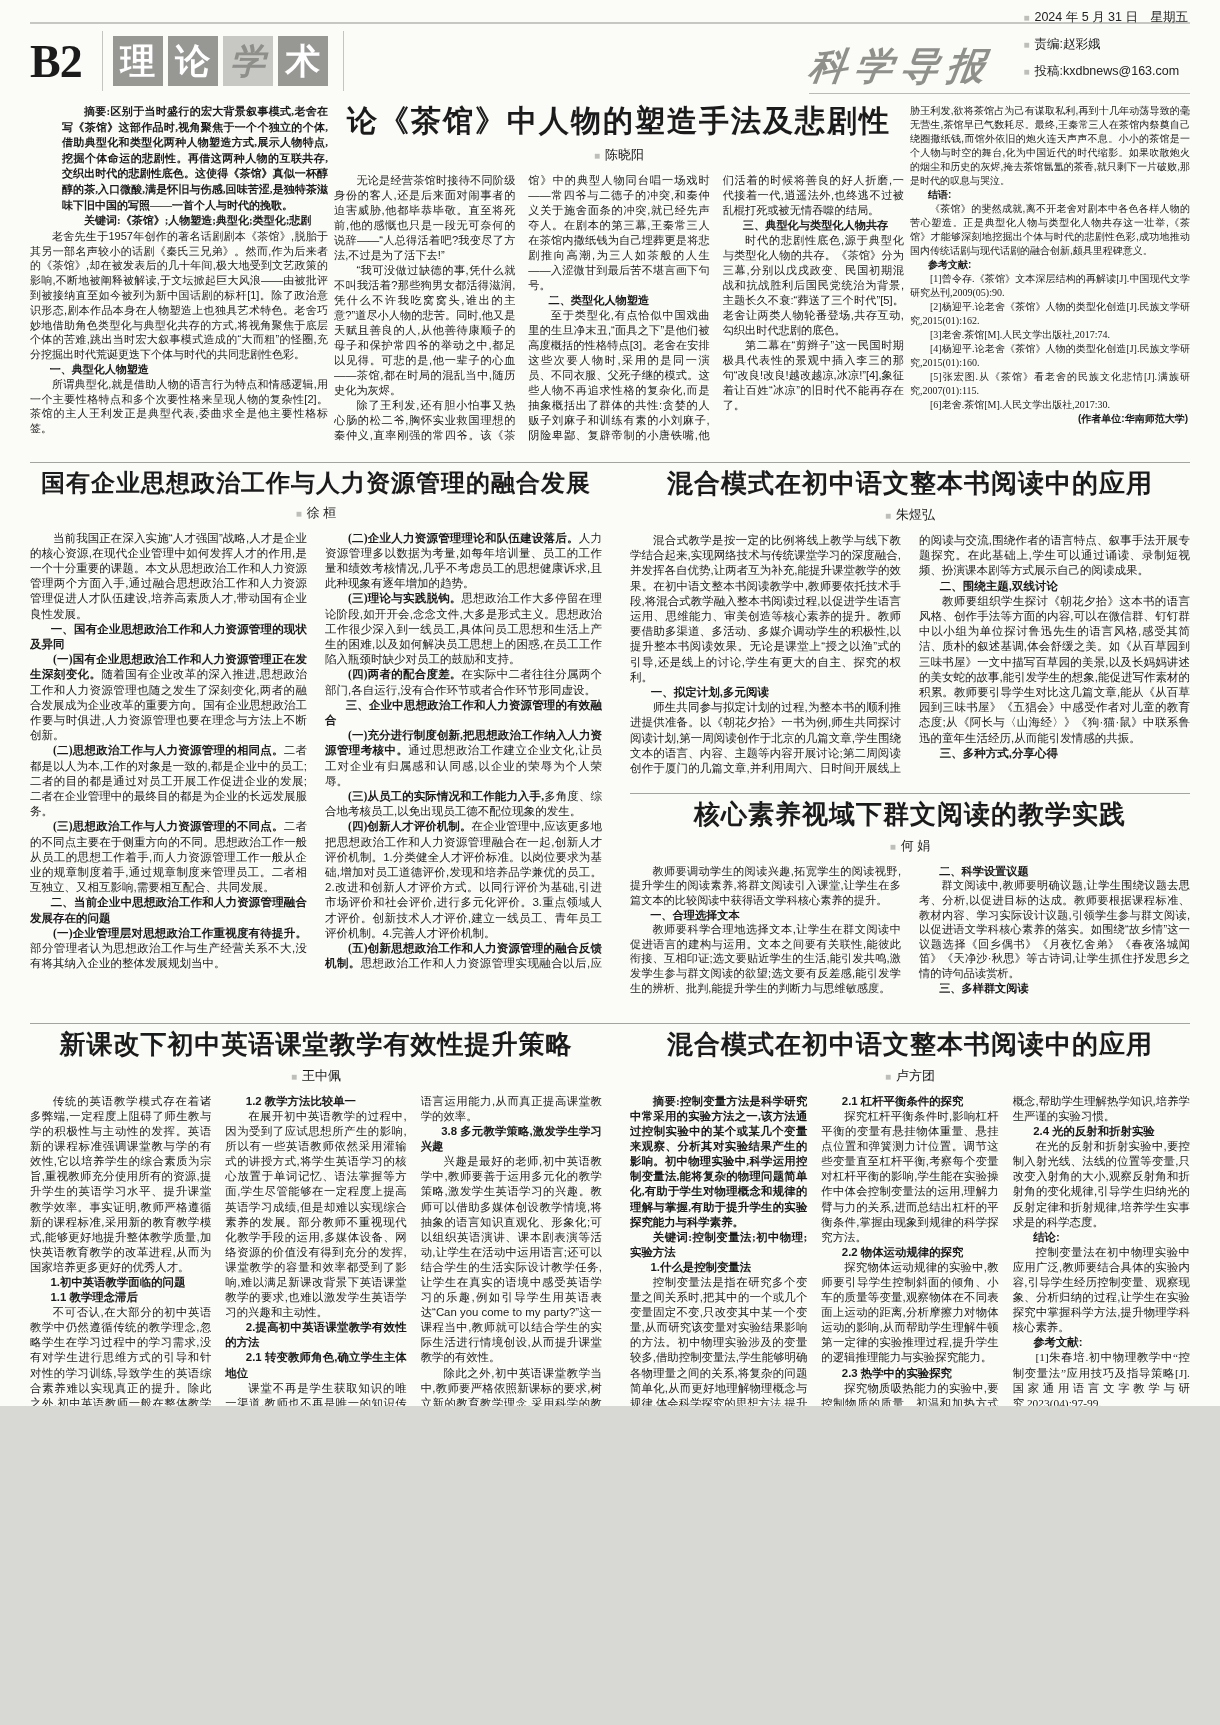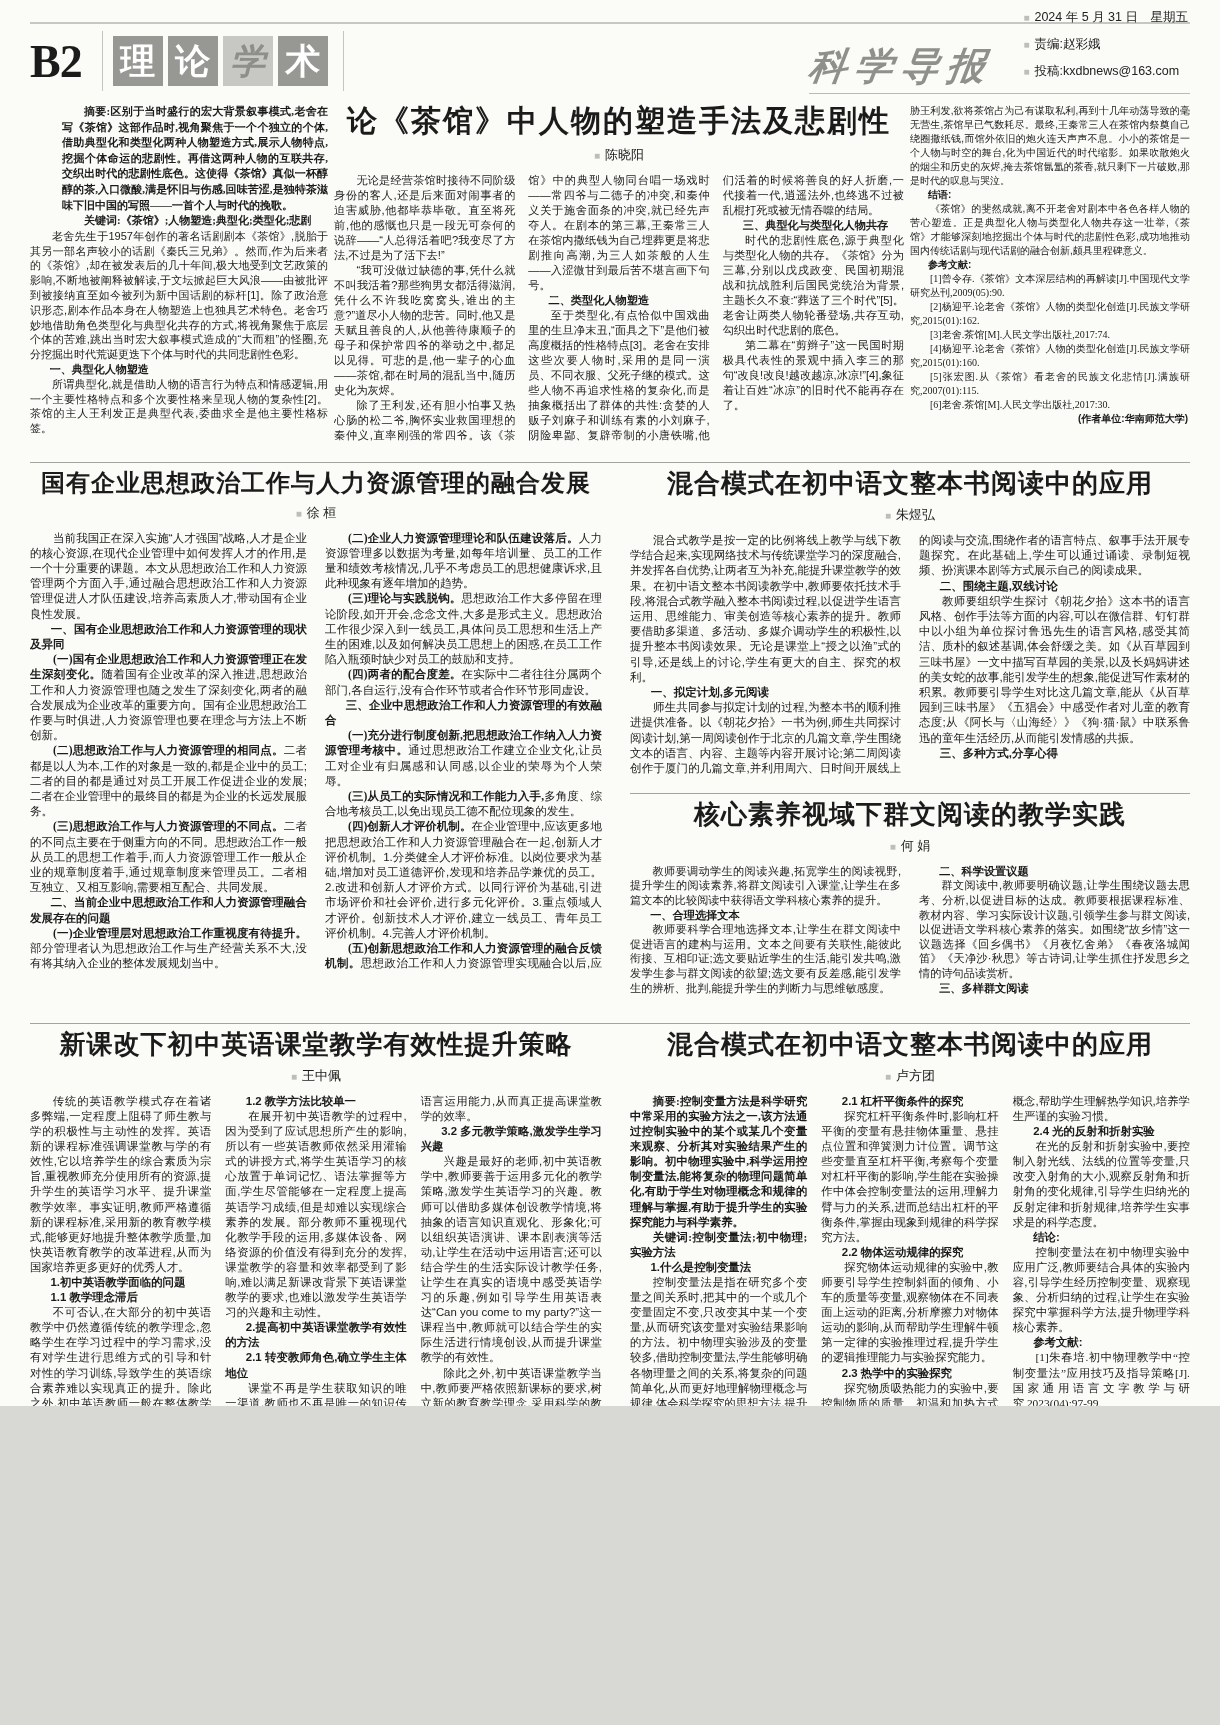--- a/index.html
+++ b/index.html
@@ -192,7 +192,7 @@
           <div class="blk blk-h">2.提高初中英语课堂教学有效性的方法</div>
           <div class="blk blk-h">2.1 转变教师角色,确立学生主体地位</div>
           <div class="blk blk-p">课堂不再是学生获取知识的唯一渠道,教师也不再是唯一的知识传授者,所以教师必须转变自己的角色定位,把课堂还给学生,尊重学生的主体地位,确立学生在课堂学习过程中的主体地位。教师要成为学生学习的引导者和组织者,鼓励学生大胆开口、积极参与,让学生在体验、实践、参与、合作与交流中发展综合语言运用能力,从而真正提高课堂教学的效率。</div>
-          <div class="blk blk-h">3.2 多元教学策略,激发学生学习兴趣</div>
+          <div class="blk blk-h">3.8 多元教学策略,激发学生学习兴趣</div>
           <div class="blk blk-p">兴趣是最好的老师,初中英语教学中,教师要善于运用多元化的教学策略,激发学生英语学习的兴趣。教师可以借助多媒体创设教学情境,将抽象的语言知识直观化、形象化;可以组织英语演讲、课本剧表演等活动,让学生在活动中运用语言;还可以结合学生的生活实际设计教学任务,让学生在真实的语境中感受英语学习的乐趣,例如引导学生用英语表达“Can you come to my party?”这一课程当中,教师就可以结合学生的实际生活进行情境创设,从而提升课堂教学的有效性。</div>
           <div class="blk blk-p">除此之外,初中英语课堂教学当中,教师要严格依照新课标的要求,树立新的教育教学理念,采用科学的教学模式,要注重自我反思与改进,这样才能够真正地实现英语课堂教学质量和效率的全面提升,使学生的英语综合素养得到更好的发展,为学生今后的英语学习打下坚实的基础。</div>
           <div class="blk blk-aff">(作者单位:山东省单县第一中学附属创新路中学)</div>

